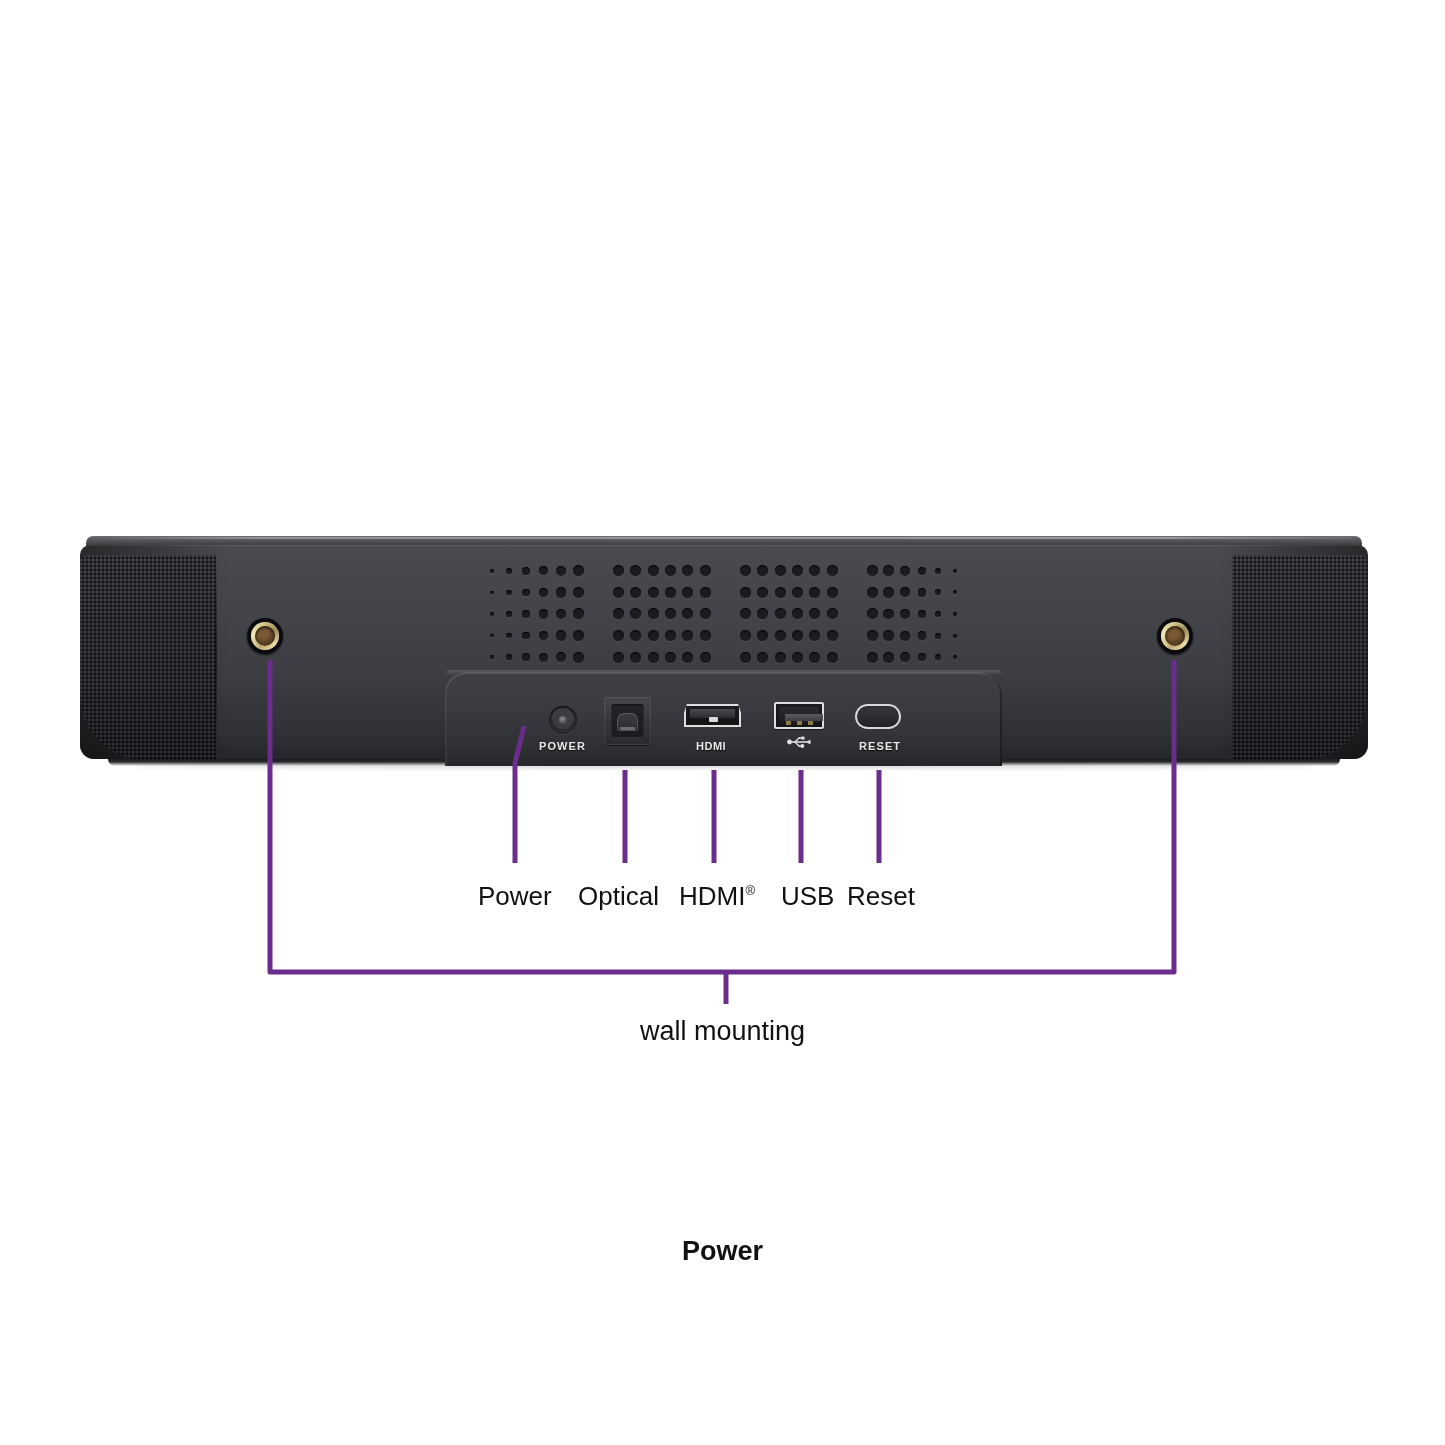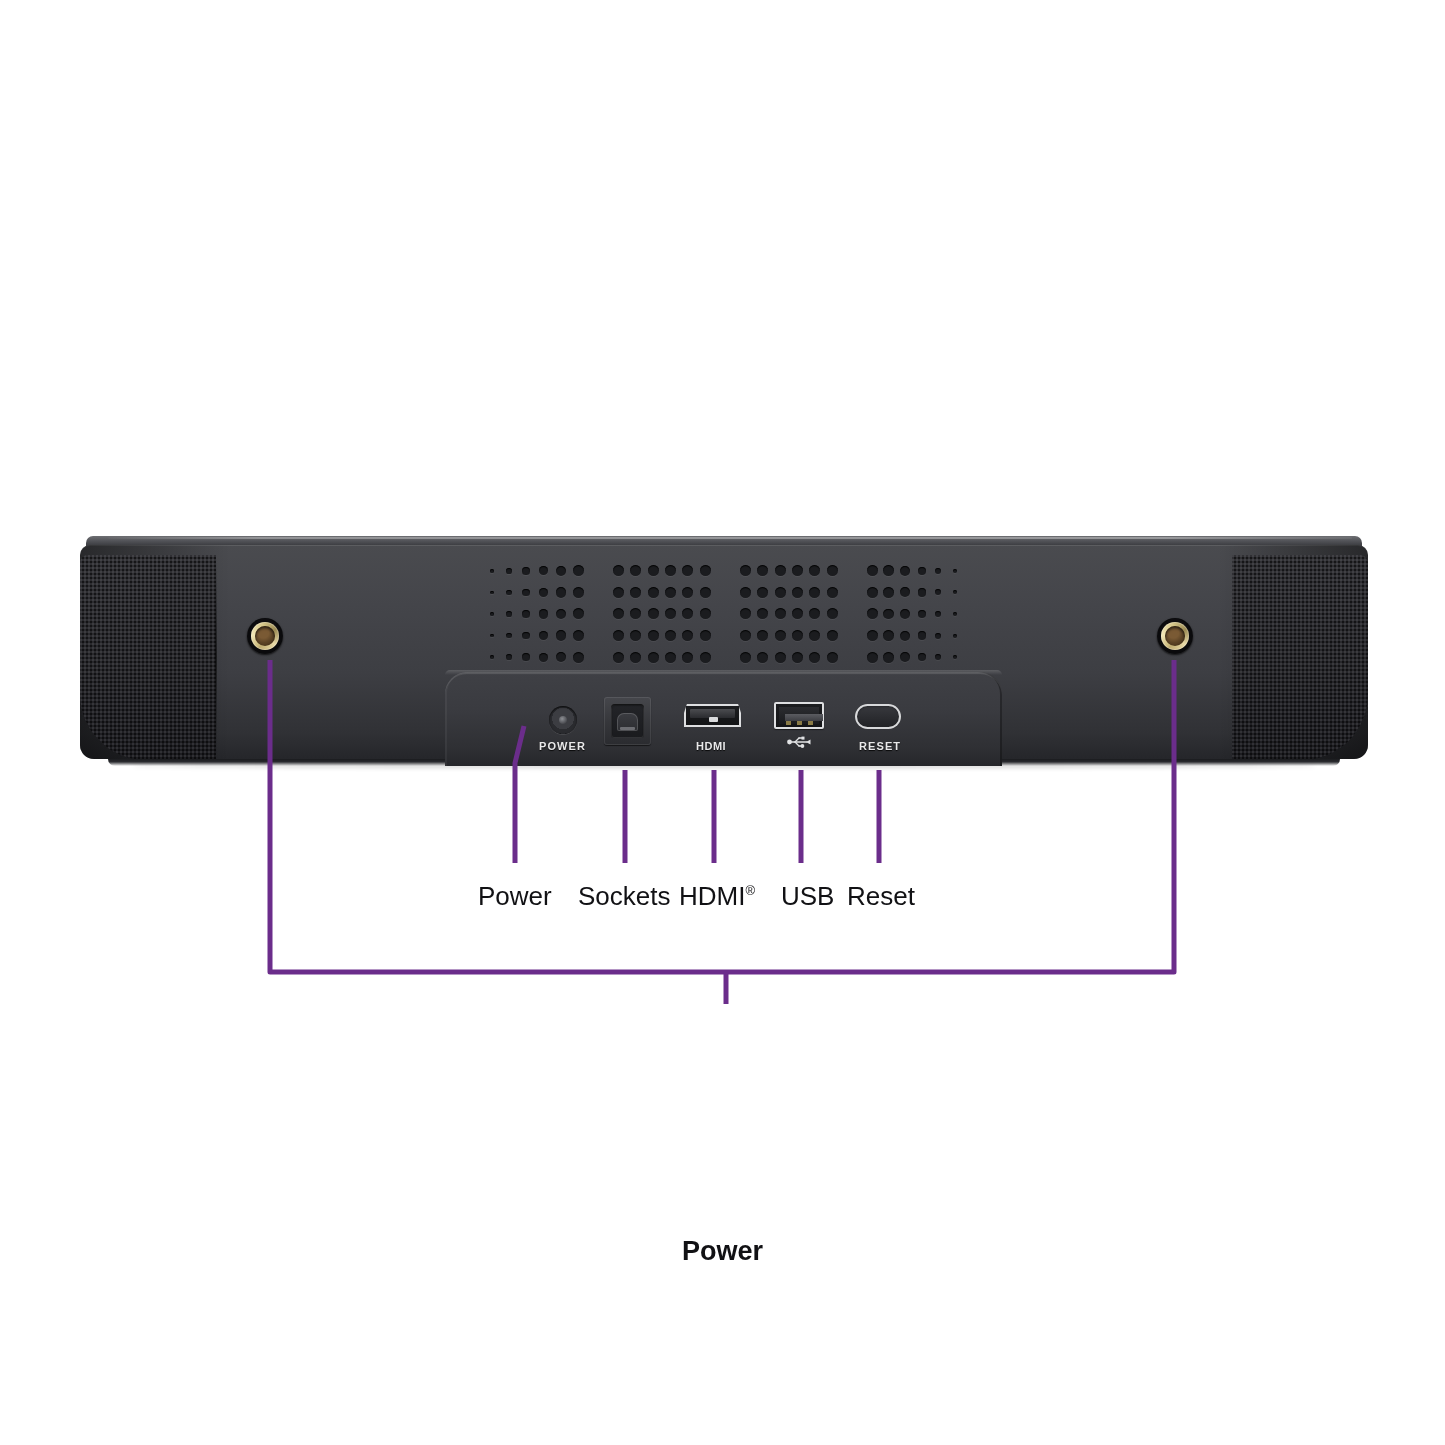--- a/index.html
+++ b/index.html
@@ -379,7 +379,7 @@
 
   <div class="callout" style="left:478px;top:881px;">Power</div>
 
-  <div class="callout" style="left:578px;top:881px;">Sockets</div>
+  <div class="callout" style="left:578px;top:881px;">Optical</div>
 
   <div class="callout" style="left:679px;top:881px;">
     <span>HDMI</span><sup>®</sup>

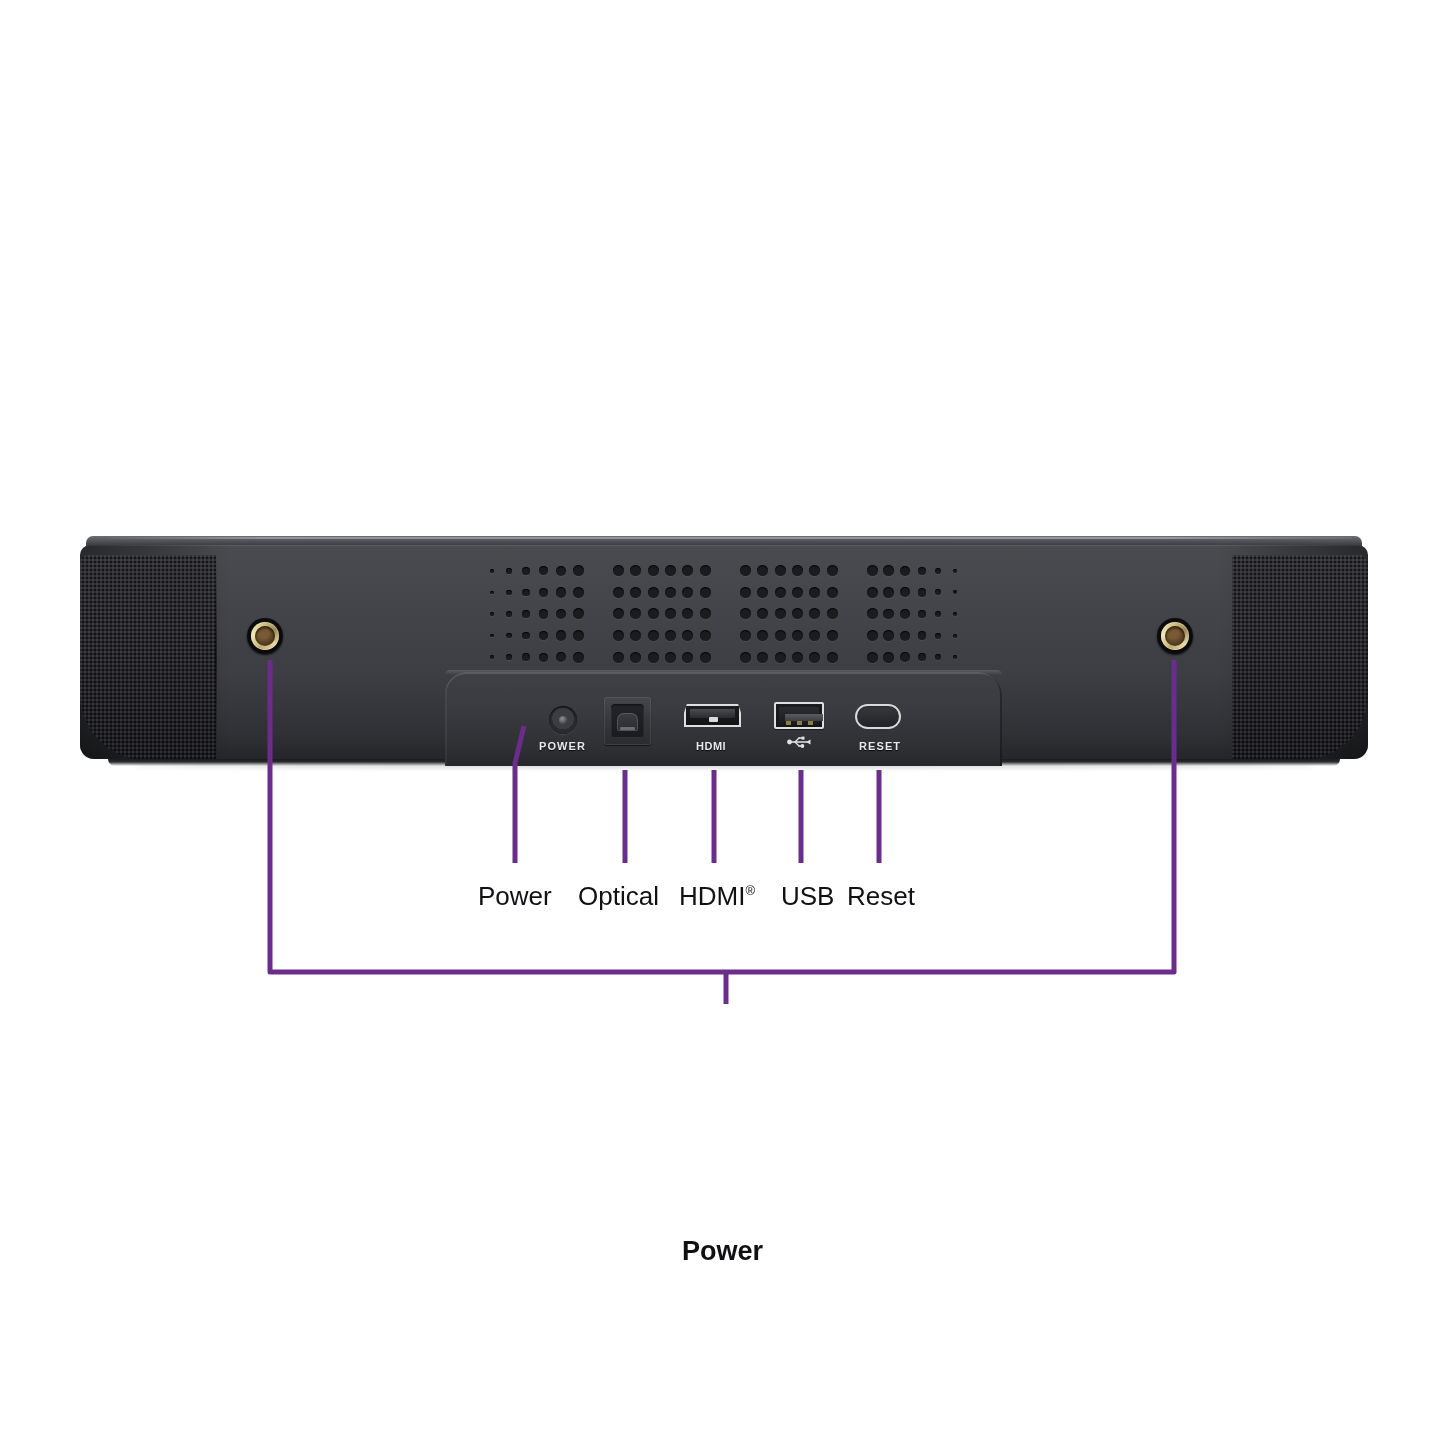--- a/index.html
+++ b/index.html
@@ -390,6 +390,7 @@
   <div class="callout" style="left:847px;top:881px;">Reset</div>
 
   <div class="wall-caption">
+    <div>wall mounting</div>
   </div>
 
   <div class="back-caption">Power</div>

